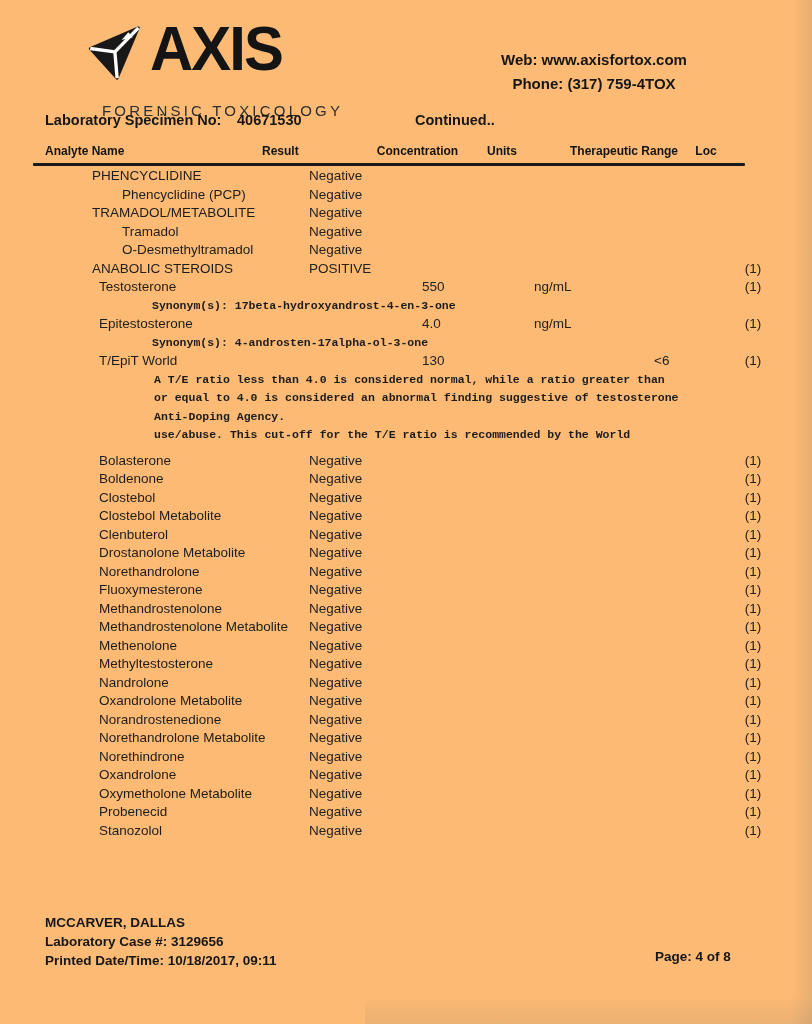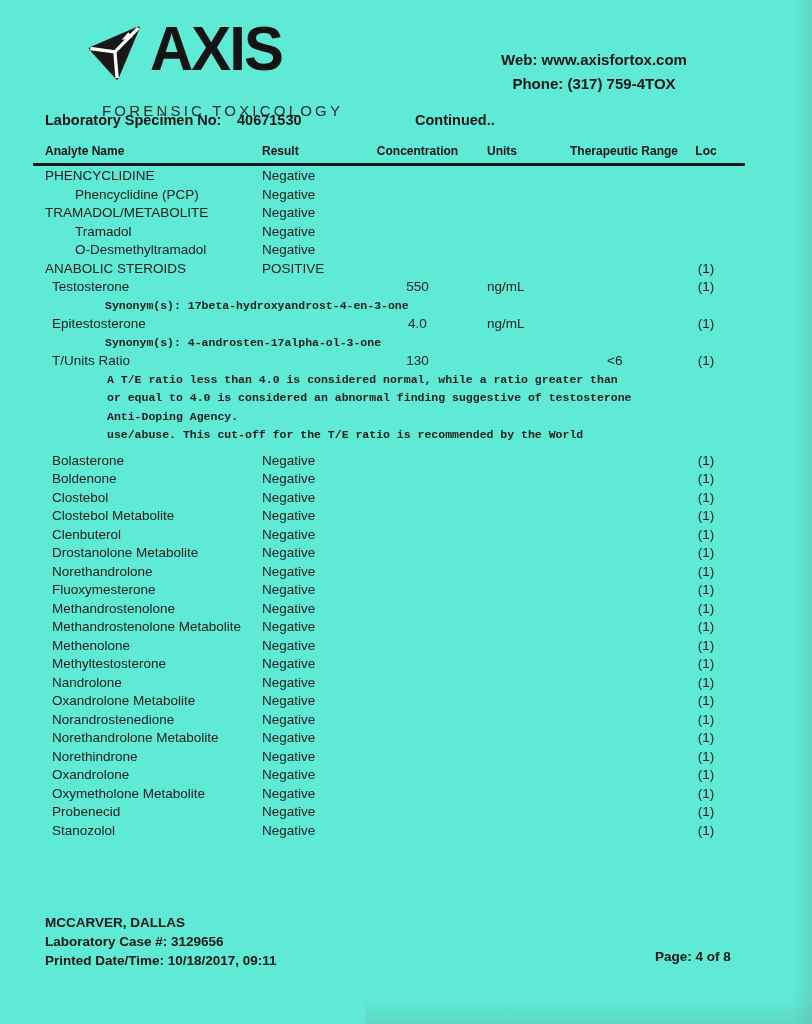--- a/index.html
+++ b/index.html
@@ -6,7 +6,7 @@
   body{width:812px;height:1024px;background:#ffffff;}
   .page{
     position:relative;width:812px;height:1024px;overflow:hidden;
-    background:#5eead4;color:#1b1b1b;
+    background:#fdba74;color:#1b1b1b;
     font-family:"Liberation Sans", sans-serif;
     text-decoration:underline;
   }

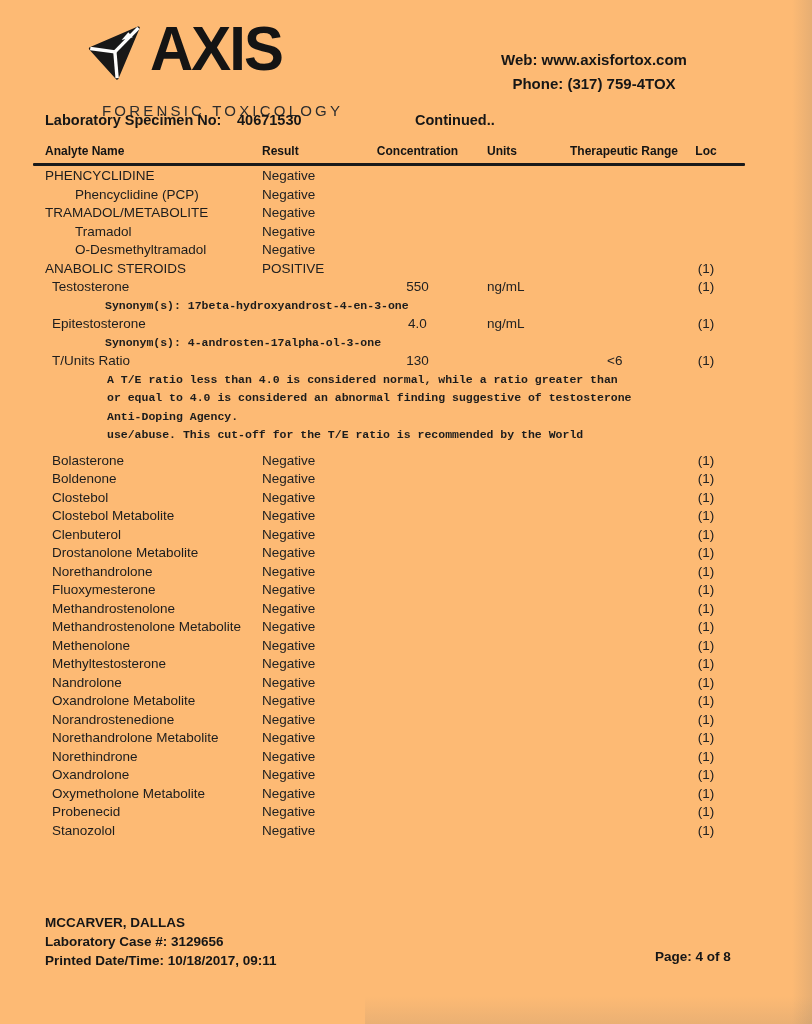--- a/index.html
+++ b/index.html
@@ -40,7 +40,7 @@
   .table{position:absolute;left:0;top:143px;width:812px;}
   .thead{display:flex;padding-left:45px;font-size:12px;font-weight:bold;height:19px;line-height:17px;color:#141414;}
   .rule{position:absolute;left:33px;top:20px;width:712px;height:3px;background:#1a1a1a;border-radius:1px;}
-  .rows{margin-top:5px;}
+  .rows{margin-top:5px;margin-left:47px;}
 
   .c{display:block;white-space:nowrap;overflow:visible;box-sizing:border-box;}
   .c.name  {width:217px;}

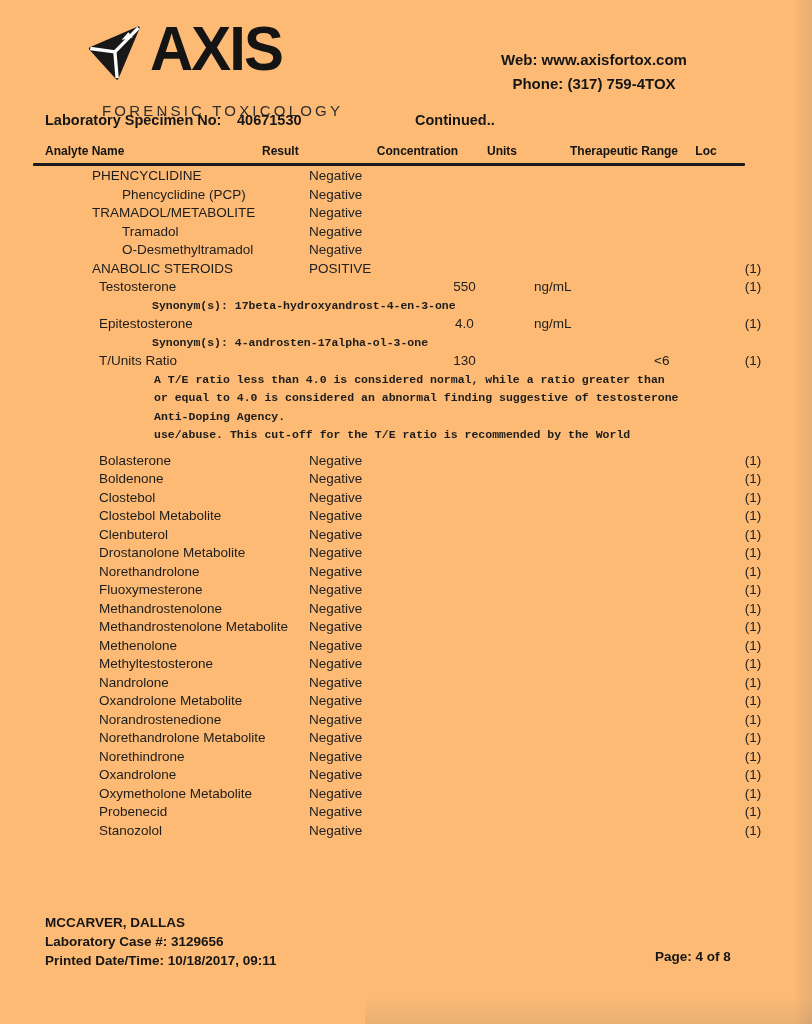--- a/index.html
+++ b/index.html
@@ -45,7 +45,7 @@
   .c{display:block;white-space:nowrap;overflow:visible;box-sizing:border-box;}
   .c.name  {width:217px;}
   .c.result{width:113px;}
-  .c.conc  {width:85px;text-align:center;}
+  .c.conc  {width:85px;text-align:left;}
   .c.units {width:75px;margin-left:27px;}
   .c.range {width:120px;padding-left:45px;}
   .c.loc   {width:44px;margin-left:2px;text-align:center;}

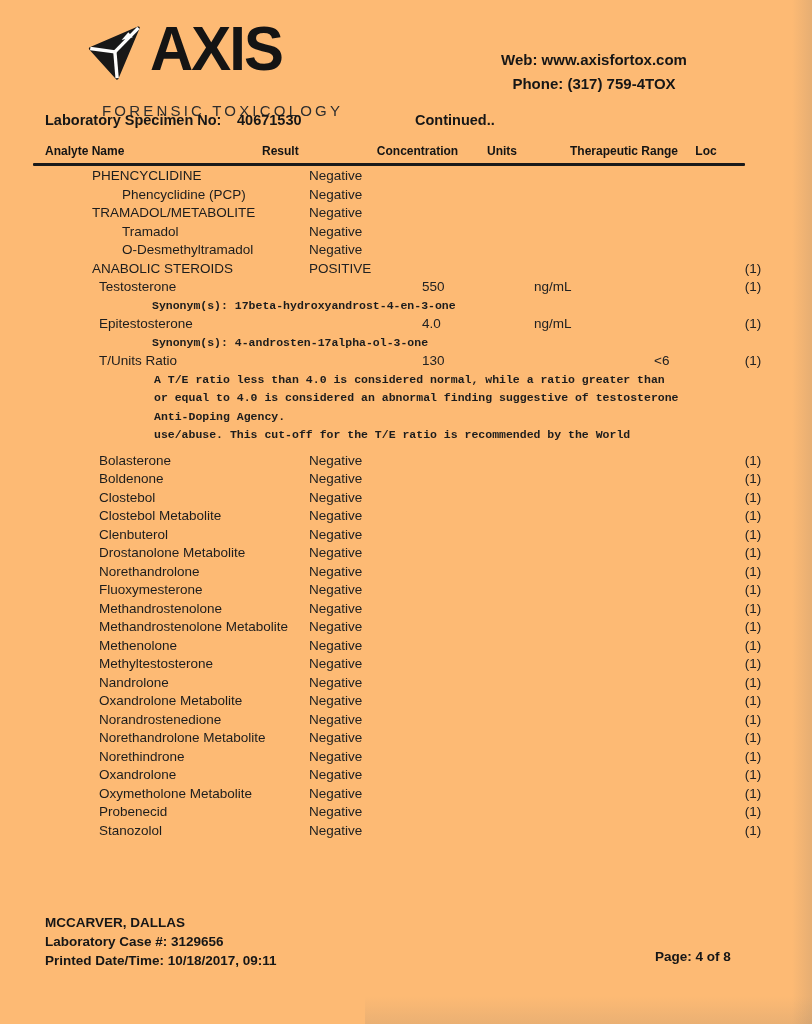--- a/index.html
+++ b/index.html
@@ -179,7 +179,7 @@
     </div>
         <div class="synonym">Synonym(s): 4-androsten-17alpha-ol-3-one</div>
         <div class="trow lvl-item">
-      <span class="c name">T/Units Ratio</span>
+      <span class="c name">T/EpiT World</span>
       <span class="c result"></span>
       <span class="c conc">130</span>
       <span class="c units"></span>

